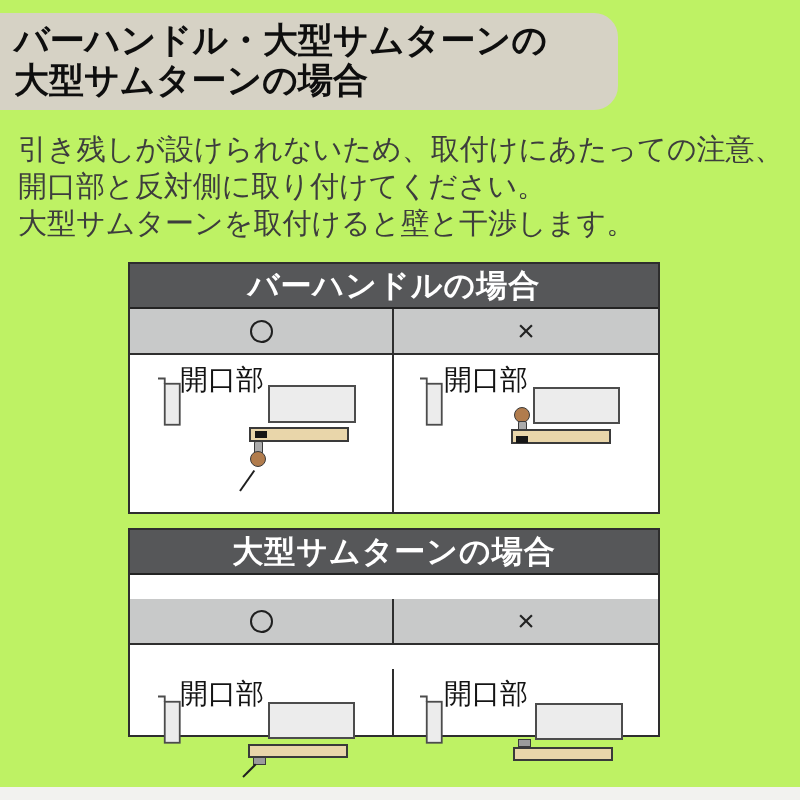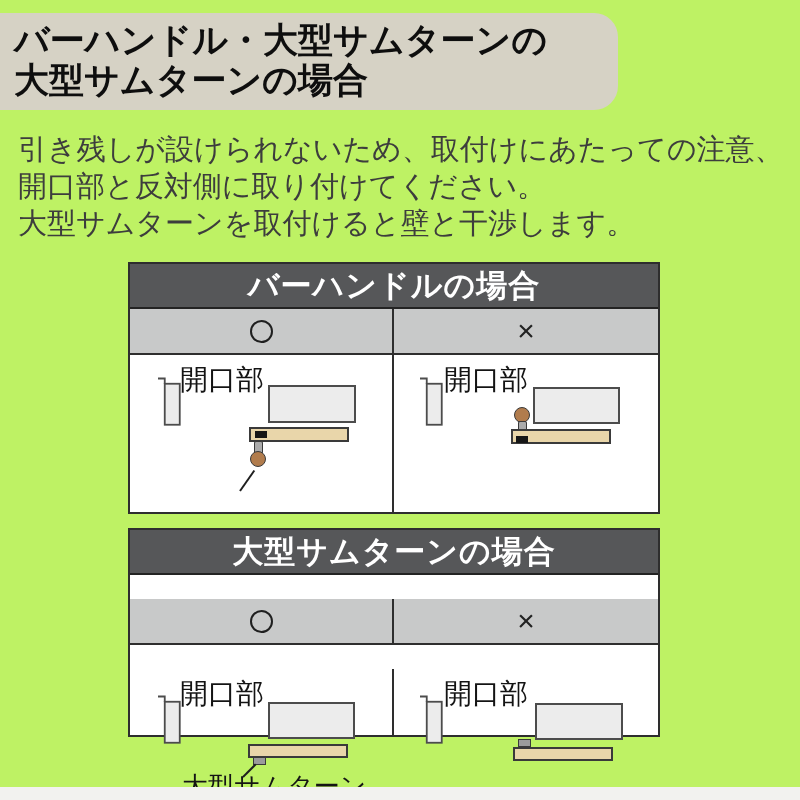--- a/index.html
+++ b/index.html
@@ -168,7 +168,6 @@
         <div class="stile" style="left:118px; top:75px; width:100px; height:14px;"></div>
         <div class="knob" style="left:123px; top:88px; width:13px; height:8px;"></div>
         <div class="pointer" style="left:113px; top:107px; width:18px; transform:rotate(-45deg);"></div>
-        <div class="part-label small" style="left:52px; top:104px;">大型サムターン</div>
         <div class="part-label small" style="left:34px; top:130px;">操作部</div>
       </div>
 

